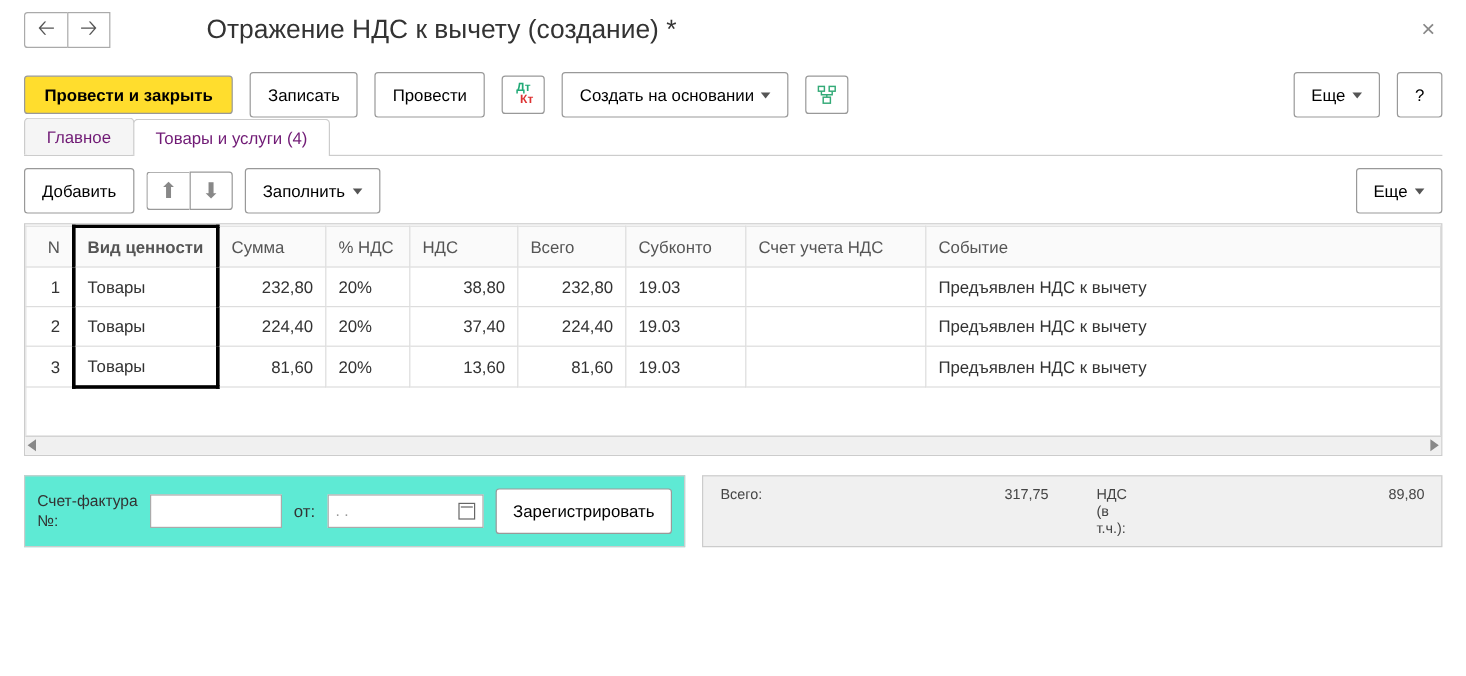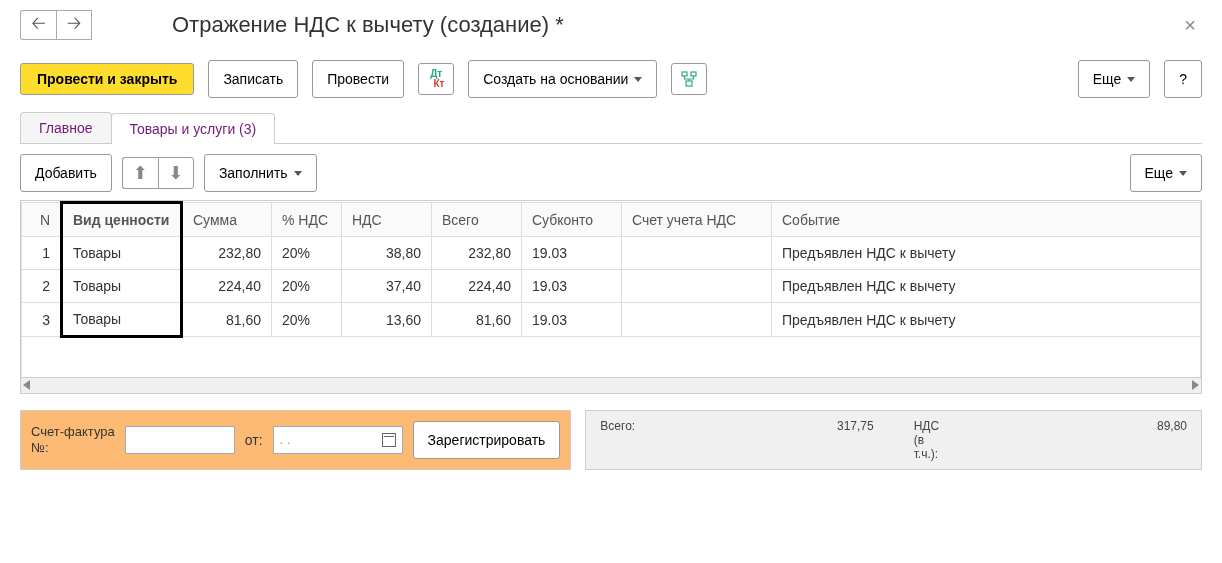--- a/index.html
+++ b/index.html
@@ -34,7 +34,7 @@
     cursor: pointer;
     padding: 0 6px;
   }
-  .toolbar { display: flex; align-items: center; gap: 14px; margin-bottom: 14px; }
+  .toolbar { display: flex; align-items: center; gap: 14px; }
   .btn {
     border: 1px solid #999;
     background: #fff;

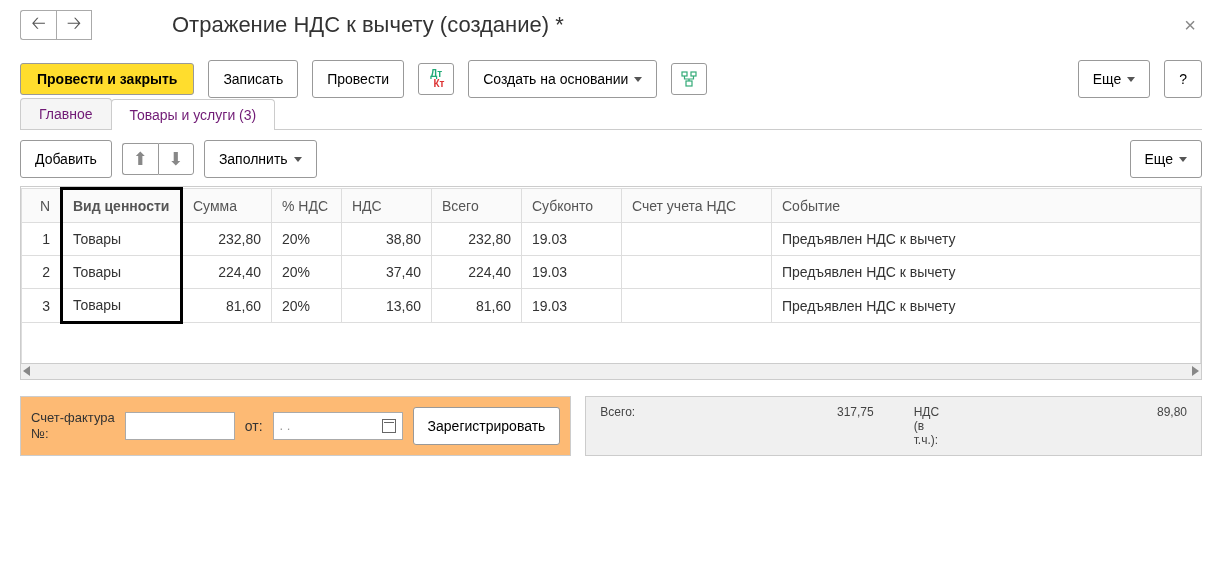--- a/index.html
+++ b/index.html
@@ -206,7 +206,7 @@
 
   <div class="tabs">
     <div class="tab">Главное</div>
-    <div class="tab active">Товары и услуги (3)</div>
+    <div class="tab active">Товары и услуги (4)</div>
   </div>
 
   <div class="sub-toolbar">

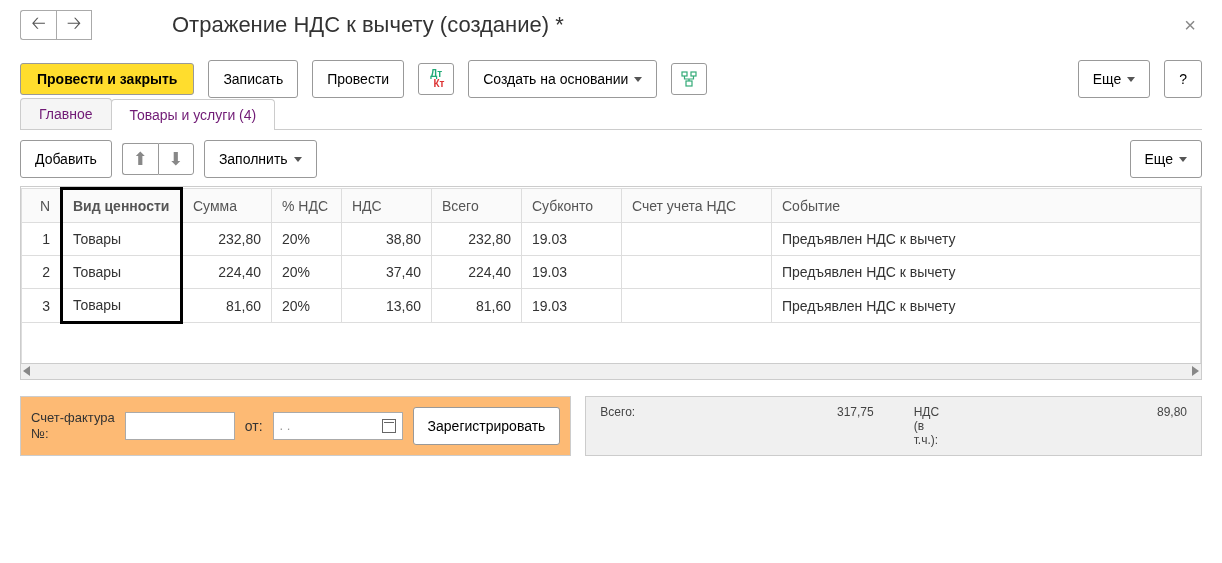--- a/index.html
+++ b/index.html
@@ -123,7 +123,7 @@
   .sb-right { border-top:5px solid transparent; border-bottom:5px solid transparent; border-left:7px solid #888; }
   .footer-row { display: flex; gap: 14px; margin-top: 16px; align-items: stretch; }
   .invoice-panel {
-    background: #fdba74;
+    background: #5eead4;
     border: 1px solid #ccc;
     padding: 8px 10px;
     display: flex; align-items: center; gap: 10px;

